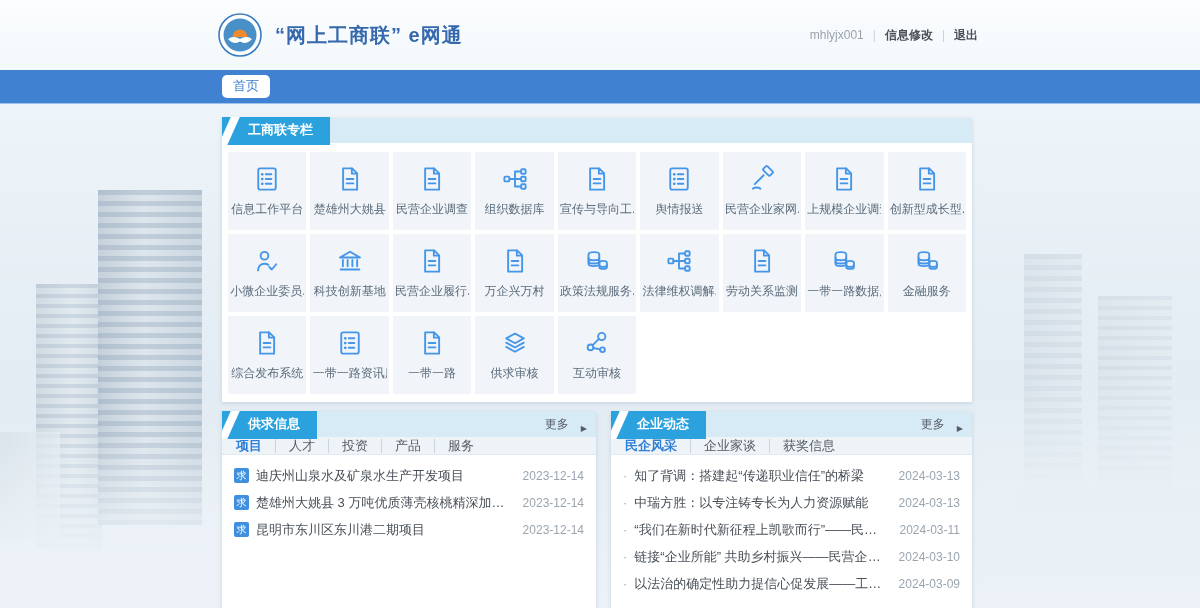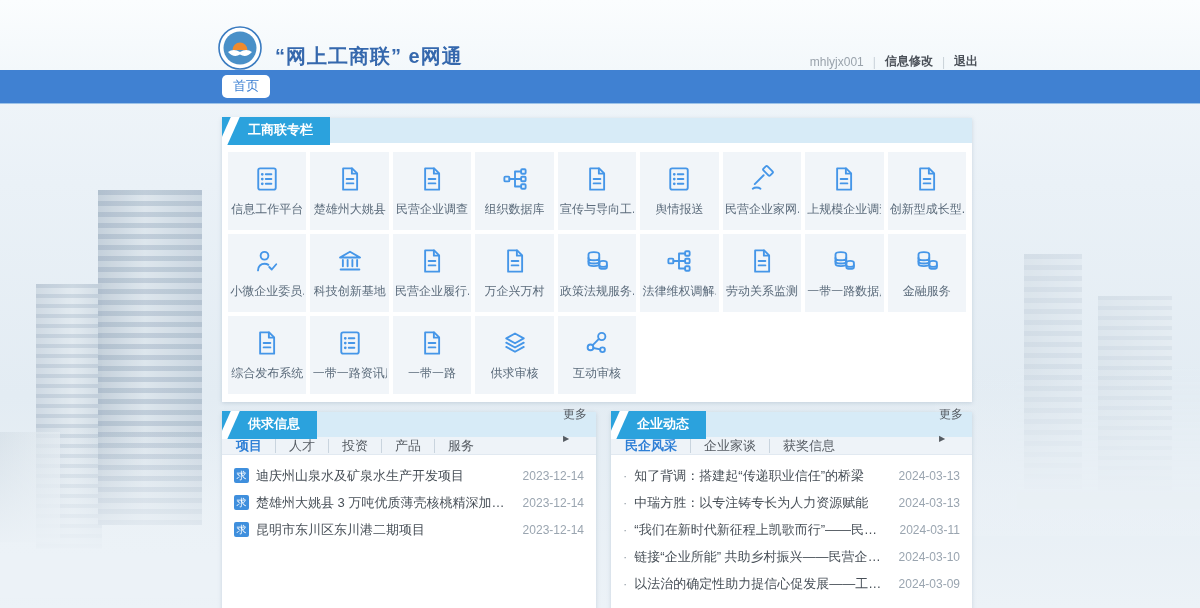--- a/index.html
+++ b/index.html
@@ -39,7 +39,7 @@
   
   .top-header { position:relative; z-index:2; height:70px;
     background:linear-gradient(180deg,#fbfdfe 0%,#f3f8fb 100%); }
-  .header-inner { height:100%; padding:0 222px 0 218px; display:flex; align-items:flex-end; }
+  .header-inner { height:100%; padding:0 222px 0 218px; display:flex; align-items:center; }
   .logo { width:44px; height:44px; flex:none; }
   .site-title { margin-left:13px; font-size:20px; font-weight:bold; color:#3568ad; letter-spacing:1px; }
   .user-area { margin-left:auto; display:flex; align-items:center; font-size:12px; }

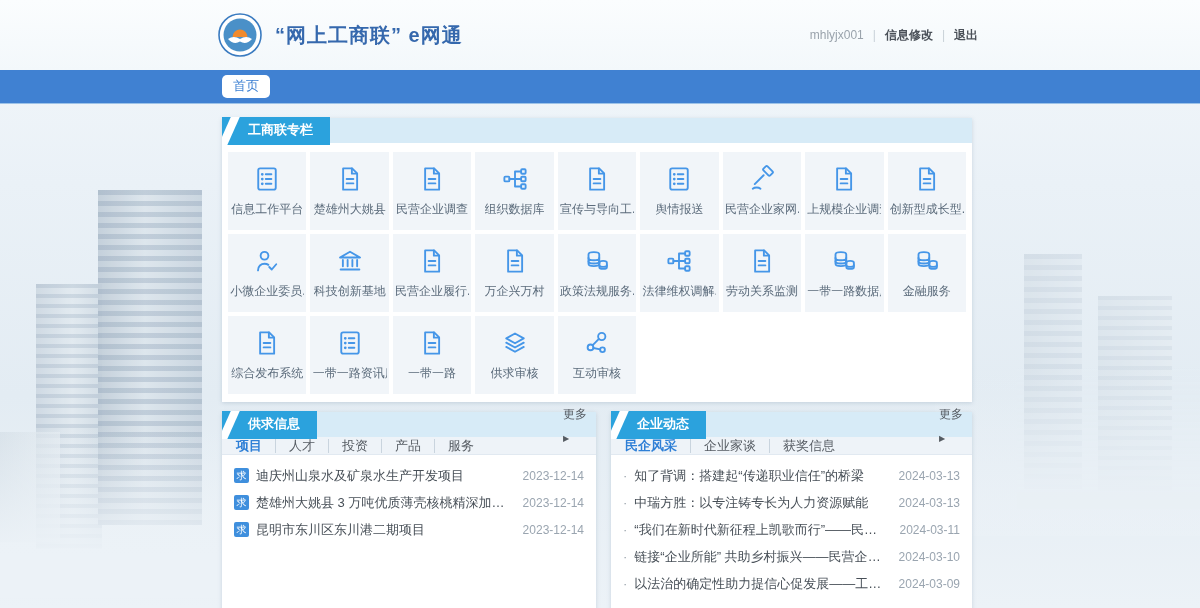--- a/index.html
+++ b/index.html
@@ -63,8 +63,8 @@
     font-size:13px; font-weight:bold; padding:0 17px 8px 26px; overflow:hidden; flex:none; }
   .panel-tab::before { content:""; position:absolute; left:3px; top:-4px; width:9px; height:34px;
     background:#fff; transform:skewX(-24deg); }
-  .more { margin-left:auto; margin-right:9px; display:flex; align-items:flex-start; gap:12px;
-    font-size:12px; color:#555b62; cursor:pointer; text-decoration:none;flex-direction:column; }
+  .more { margin-left:auto; margin-right:9px; display:flex; align-items:flex-end; gap:12px;
+    font-size:12px; color:#555b62; cursor:pointer; text-decoration:none; }
   .more .arrow { font-size:8px; line-height:1; color:#555b62; }
 
   

